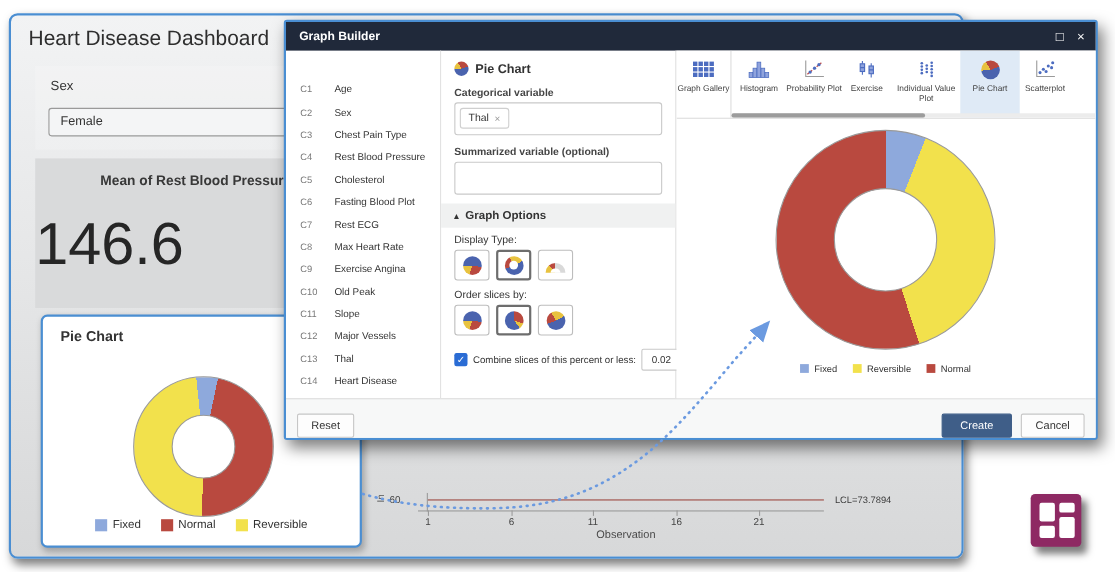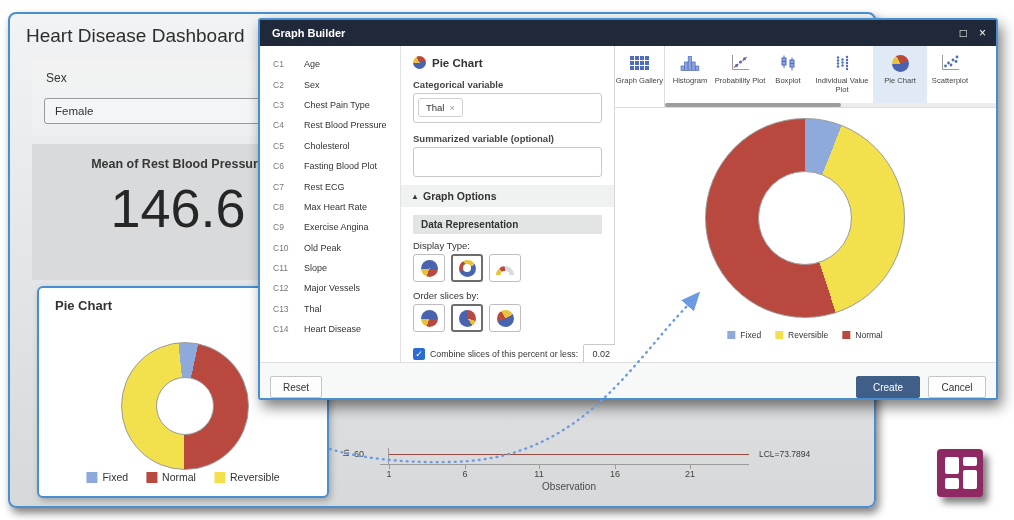--- a/index.html
+++ b/index.html
@@ -70,7 +70,7 @@
   .wc { font-size: 12px; cursor: pointer; line-height: 1; }
 
   .dlg-body { flex: 1; display: flex; min-height: 0; }
-  .col-list { width: 140px; padding-top: 8px; overflow: hidden; }
+  .col-list { width: 140px; padding-top: 25px; overflow: hidden; }
   .col-row { display: flex; height: 20.4px; align-items: center; padding-left: 13px; cursor: pointer; }
   .col-id { width: 31px; font-size: 8.5px; color: #777; }
   .col-name { font-size: 9px; color: #333; white-space: nowrap; }

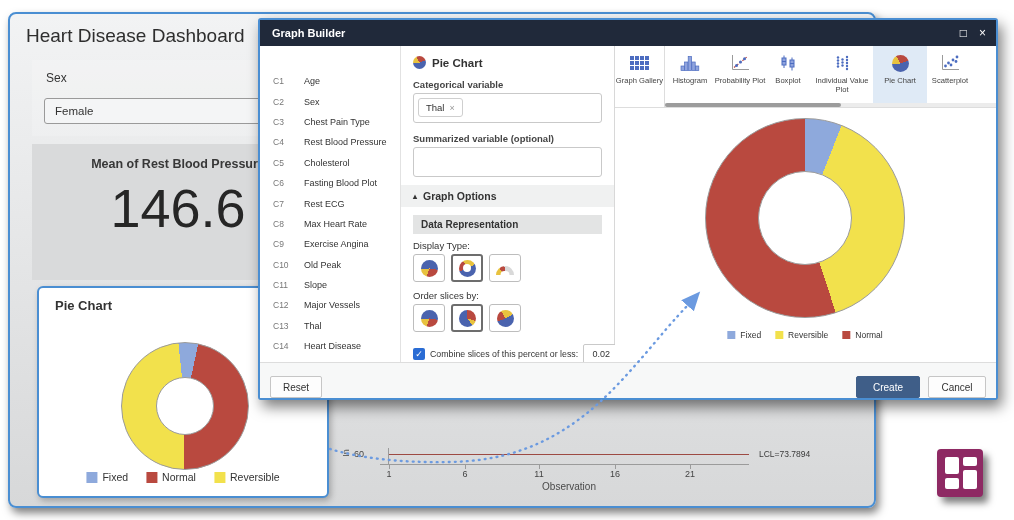--- a/index.html
+++ b/index.html
@@ -406,7 +406,7 @@
                 </g>
               </svg>
           </span>
-          <span class="glabel">Boxplot</span>
+          <span class="glabel">Exercise</span>
         </div>
         <div class="gitem g4">
           <span class="gicon">

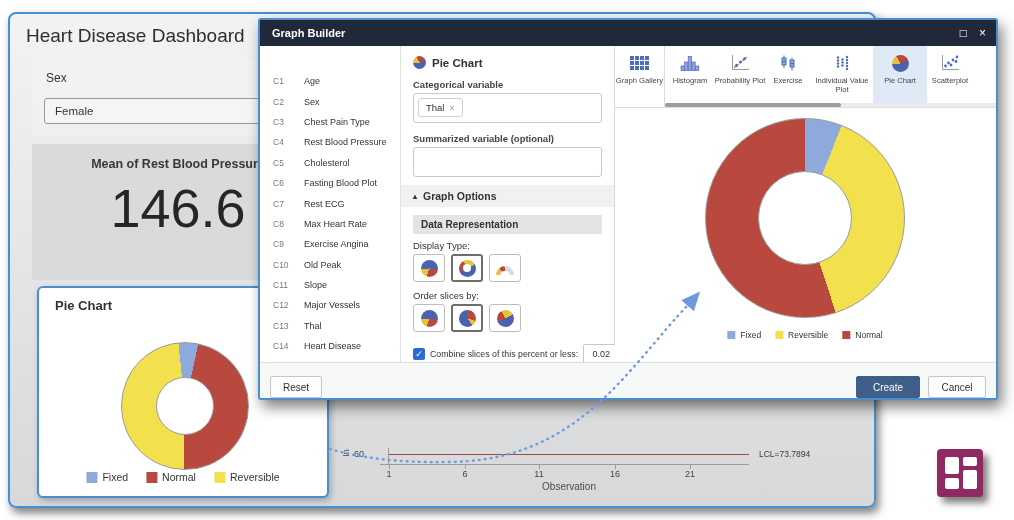--- a/index.html
+++ b/index.html
@@ -30,7 +30,7 @@
 
   .kpi-card { position: absolute; left: 22px; top: 130px; width: 292px; height: 136px; background: #d9dadb; }
   .kpi-title { text-align: center; margin-top: 13px; font-size: 12.5px; font-weight: bold; color: #383838; }
-  .kpi-value { text-align: center; font-size: 54px; color: #262626; margin-top: 6px; }
+  .kpi-value { text-align: left; font-size: 54px; color: #262626; margin-top: 20px; }
 
   
   .control-chart { position: absolute; left: 322px; top: 388px; width: 548px; height: 56px; overflow: hidden; font-size: 9px; color: #444; margin-top: 46px; }

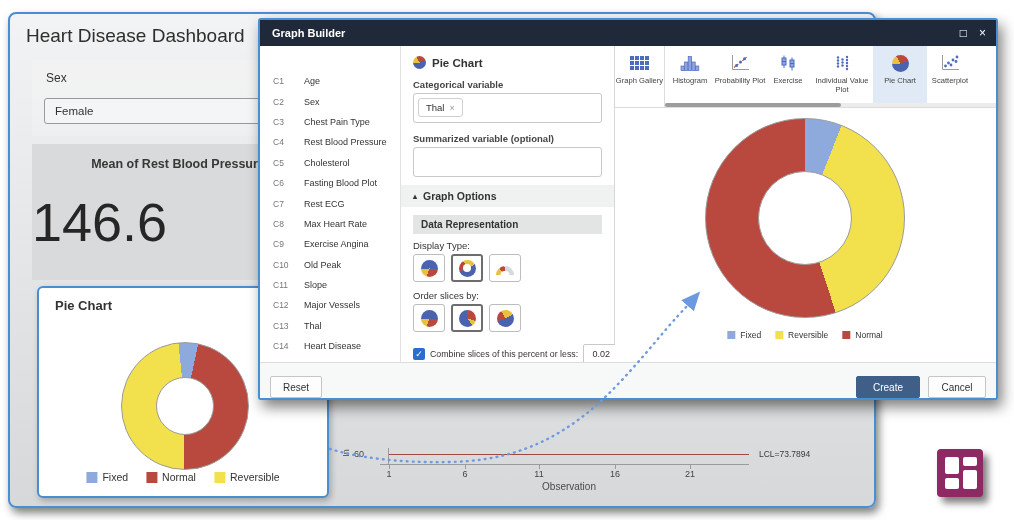--- a/index.html
+++ b/index.html
@@ -302,7 +302,6 @@
         <span class="go-tri">▴</span>
         <span>Graph Options</span>
       </div>
-      <div class="dr-bar">Data Representation</div>
       <div class="opt-label">Display Type:</div>
       <div class="btn-row">
         <span class="icon-btn">

